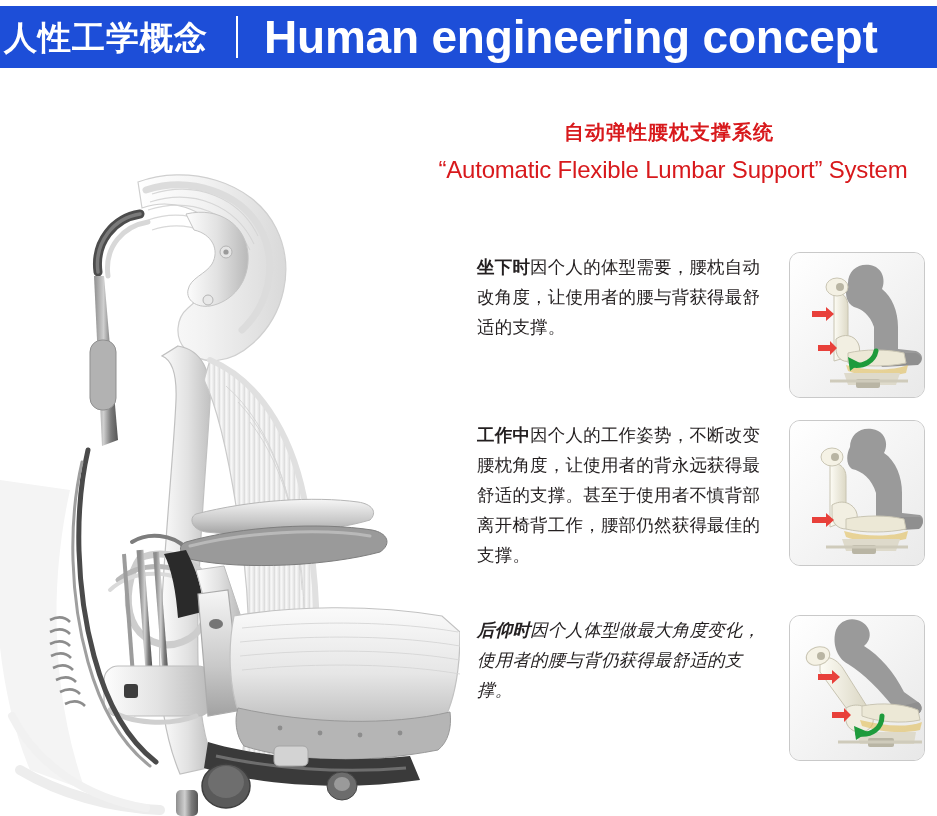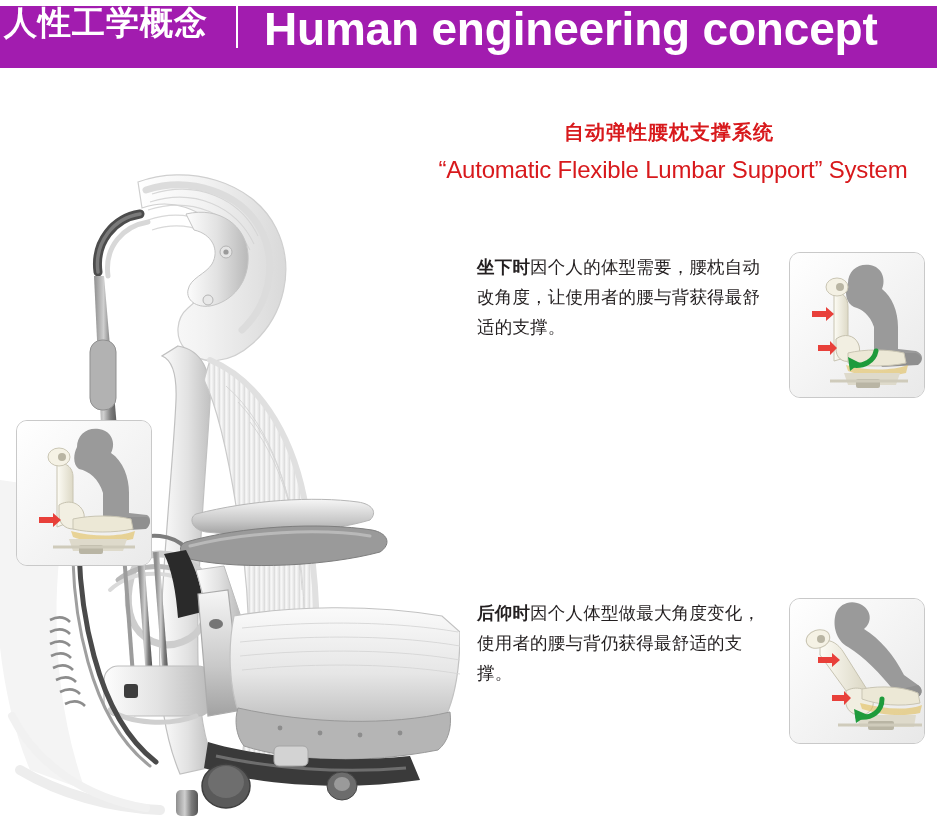--- a/index.html
+++ b/index.html
@@ -20,8 +20,9 @@
     position: absolute;
     left: 0; top: 6px;
     width: 937px; height: 62px;
-    background: #a21caf;
+    background: #1d4ed8;
     display: flex;
+    align-items: center;
     box-sizing: border-box;
     padding-left: 4px;
   }

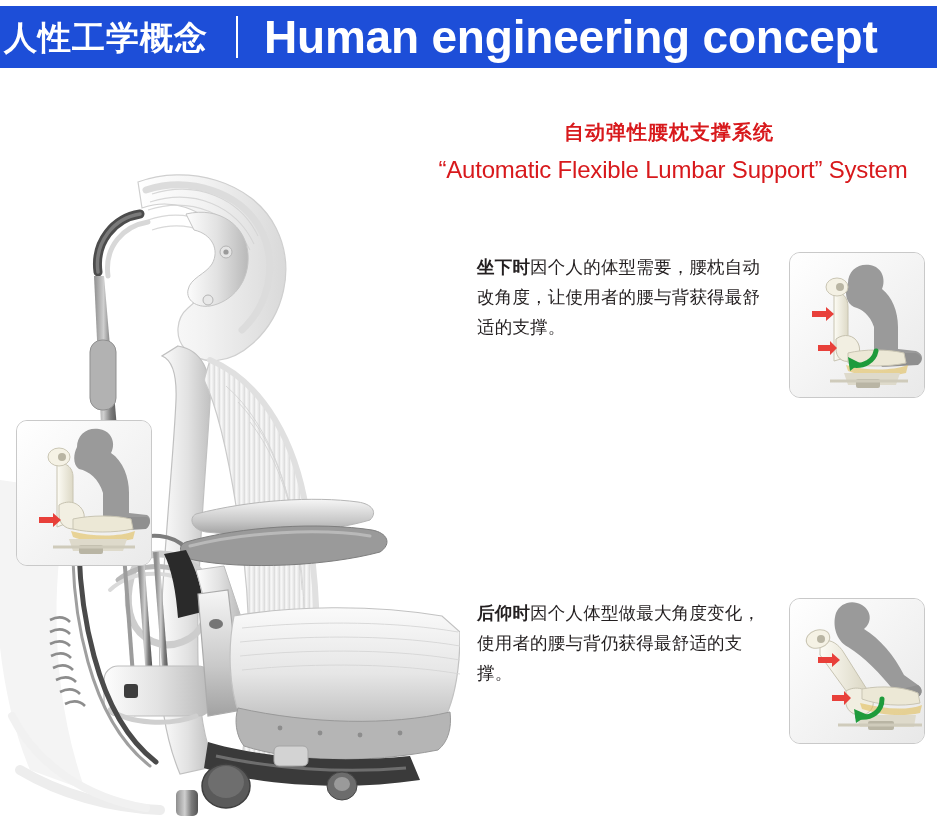--- a/index.html
+++ b/index.html
@@ -344,6 +344,9 @@
 </div>
 
 <div class="feature-row" id="row-2">
+  <div class="feature-text">
+    <b>工作中</b><span>因个人的工作姿势，不断改变腰枕角度，让使用者的背永远获得最舒适的支撑。甚至于使用者不慎背部离开椅背工作，腰部仍然获得最佳的支撑。</span>
+  </div>
   <div class="feature-thumb">
     <svg width="134" height="144" viewBox="0 0 134 144">
       <defs>

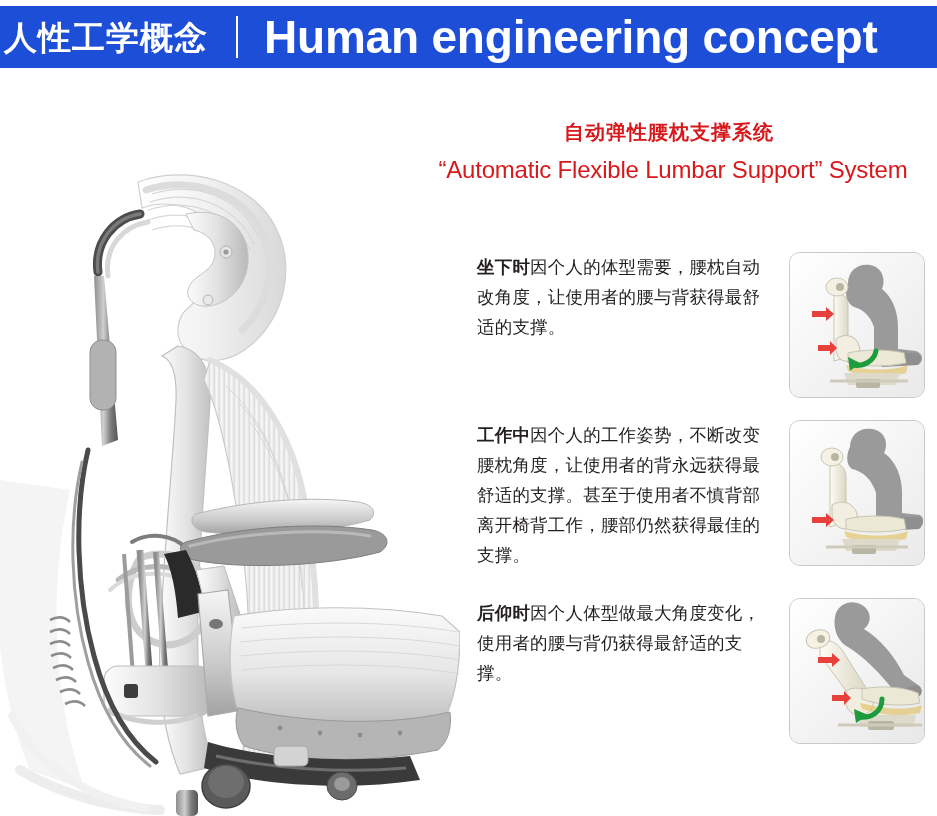--- a/index.html
+++ b/index.html
@@ -119,7 +119,7 @@
 
   #row-1 { top: 252px; }
   #row-2 { top: 420px; }
-  #row-3 { top: 598px; }
+  #row-3 { top: 615px; font-style: italic; }
 </style>
 </head>
 <body>

